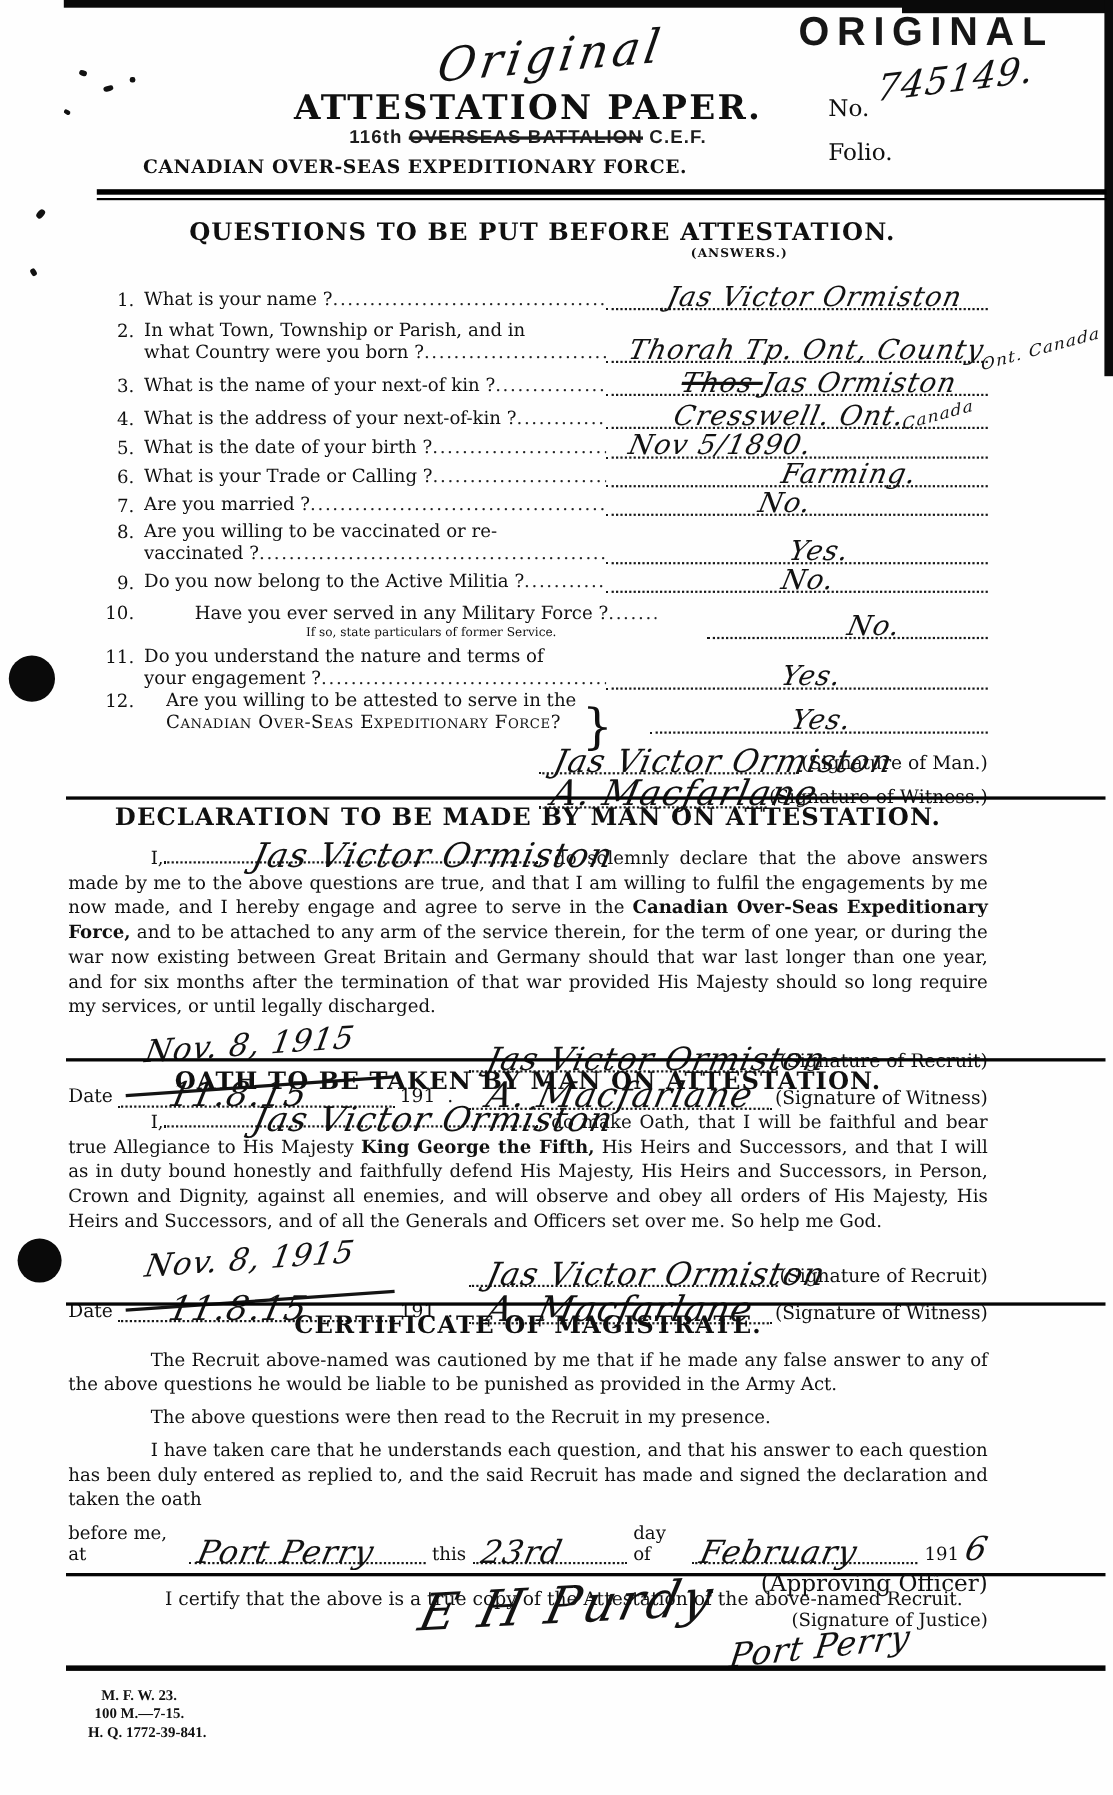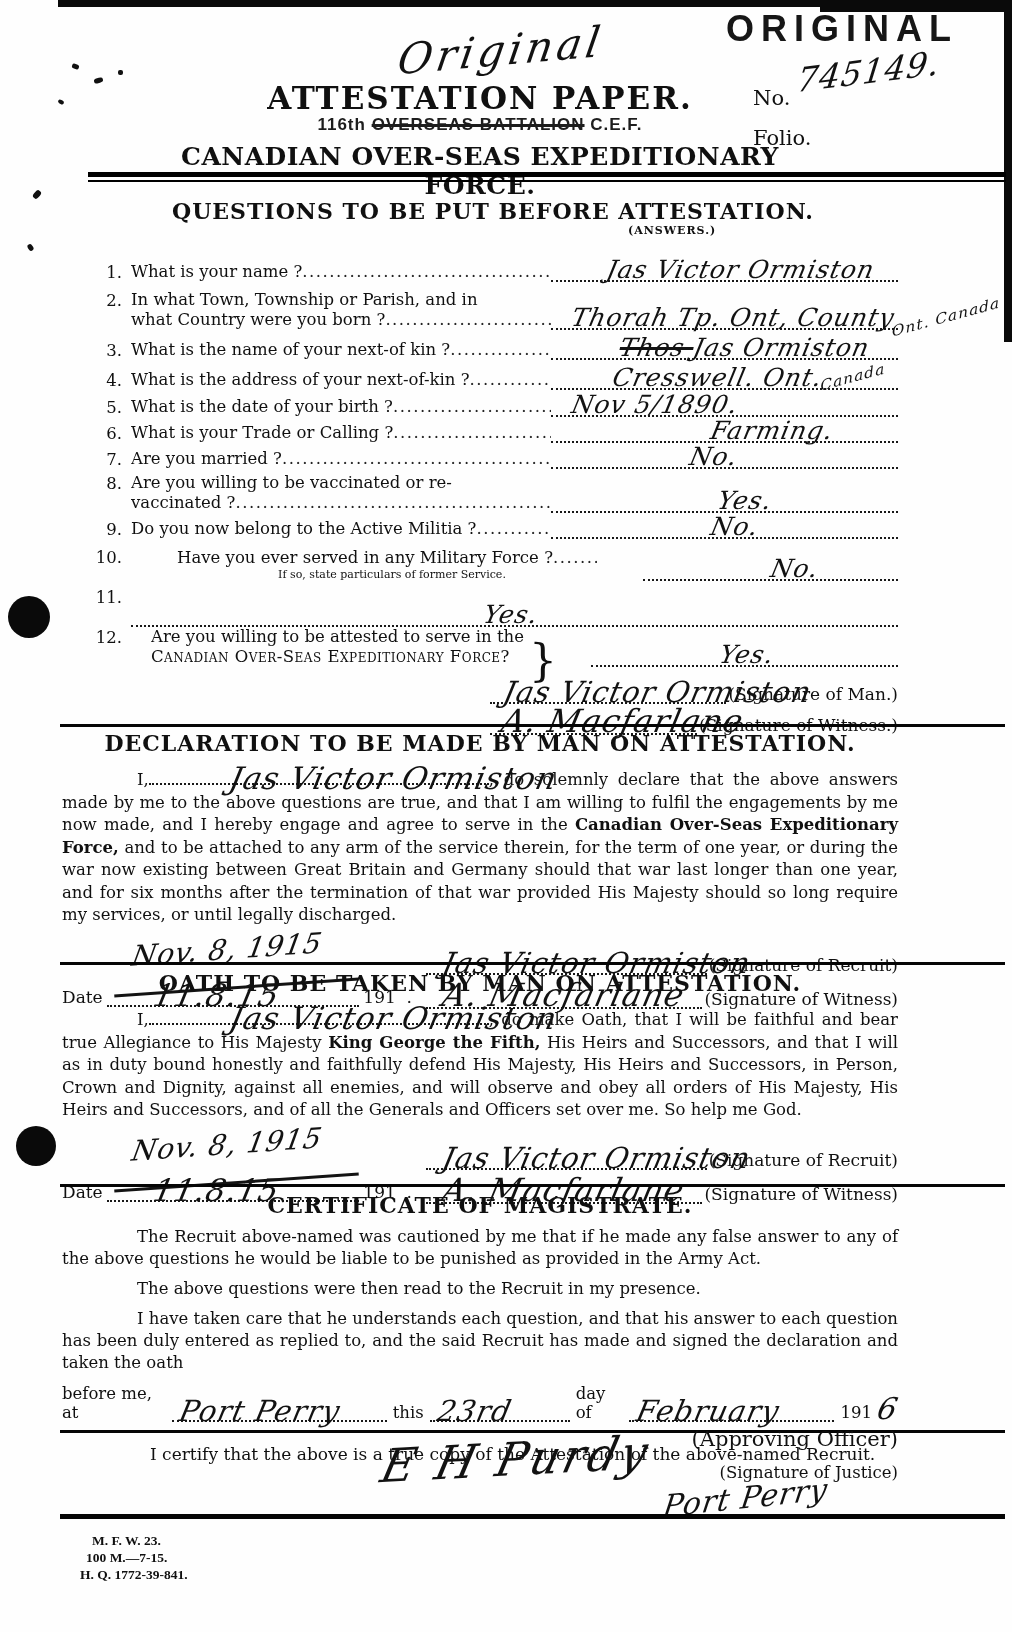--- a/index.html
+++ b/index.html
@@ -21,8 +21,8 @@
   .battalion{position:absolute;left:180px;top:115px;width:600px;text-align:center;
       font-family:"Liberation Sans",sans-serif;font-weight:bold;font-size:17px;color:#1d1d1d;letter-spacing:1px;}
   .battalion .struckout{text-decoration:line-through;text-decoration-thickness:3px;}
-  .subtitle{position:absolute;left:130px;top:142px;width:700px;text-align:center;
-      font-size:25px;font-weight:bold;letter-spacing:0.5px;}
+  .subtitle{position:absolute;left:130px;top:142px;width:700px;
+      font-size:17px;font-weight:bold;letter-spacing:0.5px;}
   .no-label{position:absolute;left:753px;top:86px;font-size:21px;}
   .no-value{position:absolute;left:797px;top:52px;font-size:33px;transform:rotate(-7deg) skewX(-14deg);}
   .folio-label{position:absolute;left:753px;top:126px;font-size:21px;}

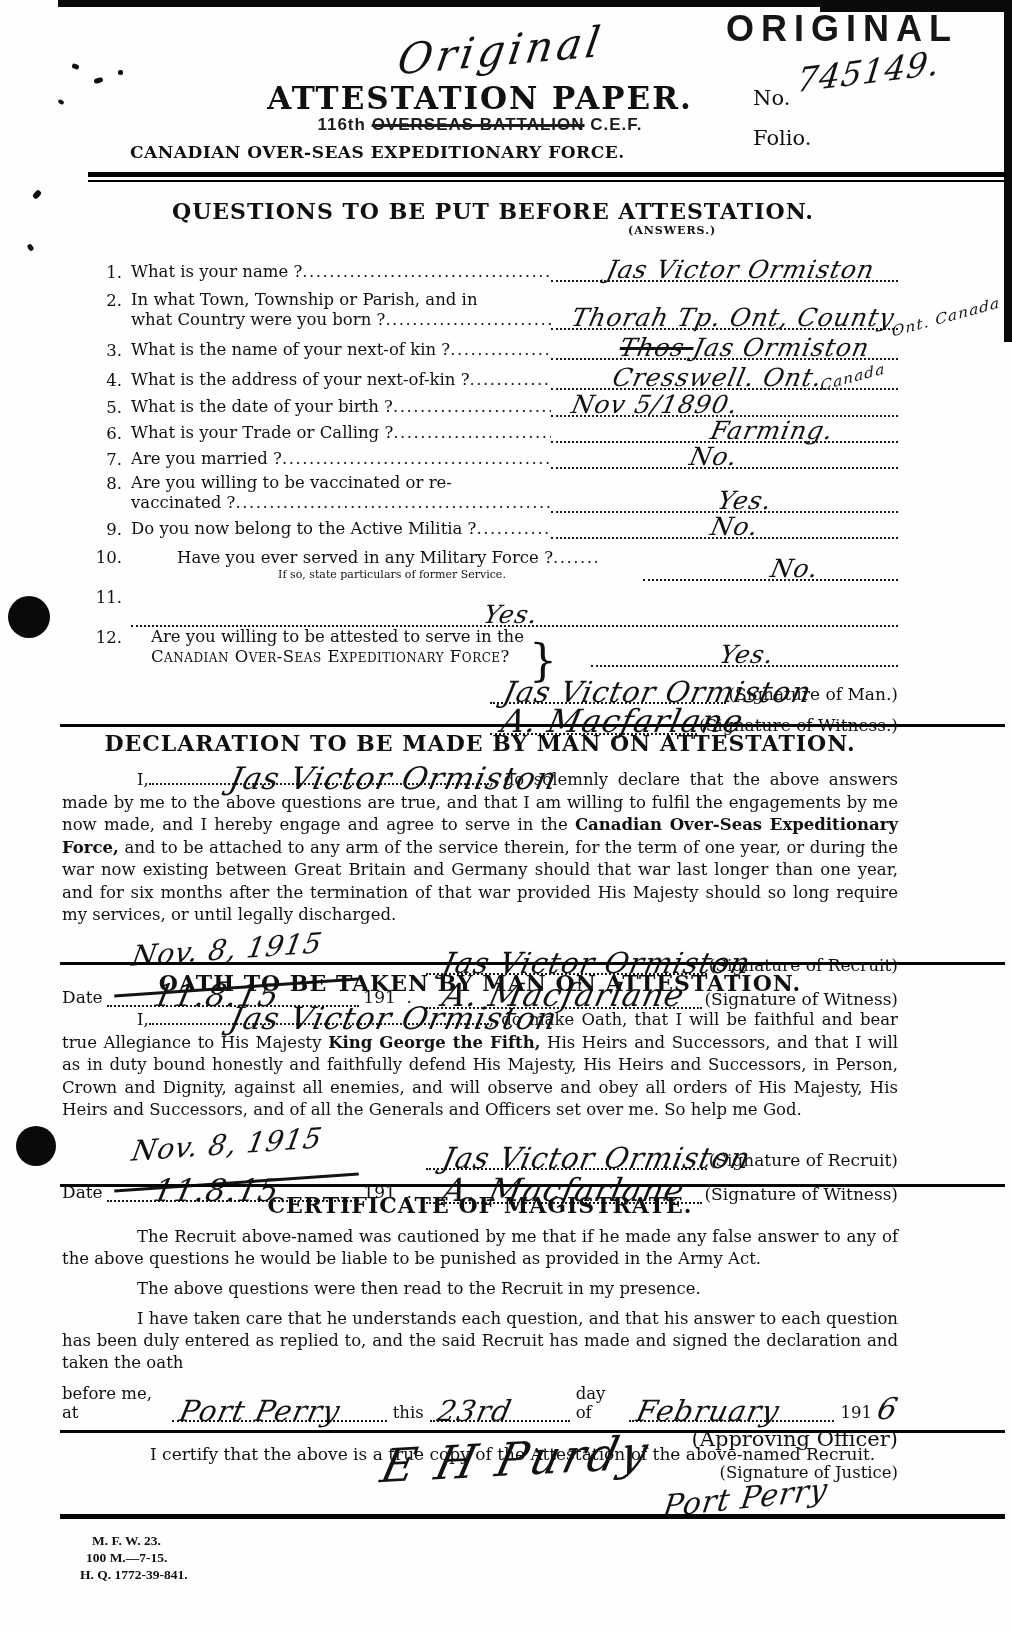--- a/index.html
+++ b/index.html
@@ -213,6 +213,10 @@
         </div>
         <div class="qrow" style="height: 46px;">
           <div class="qnum" style="padding-bottom: 20px;">11.</div>
+          <div class="qcell">
+            <div class="qline">Do you understand  the  nature  and  terms of</div>
+            <div class="qline last">your engagement ?</div>
+          </div>
           <div class="acell">
             <span class="hw ans" style="left: 46%;">Yes.</span>
           </div>

